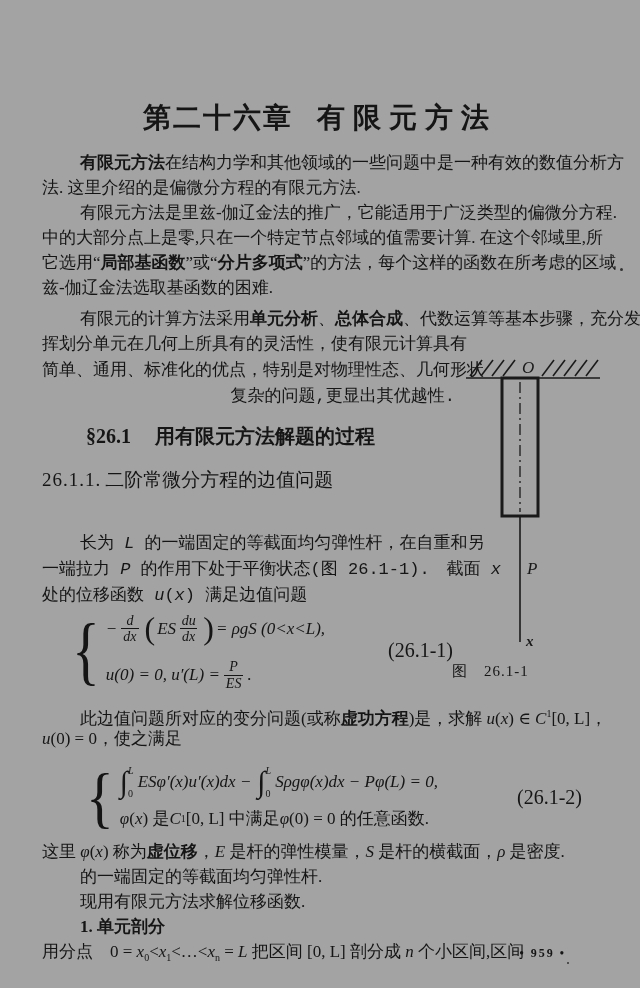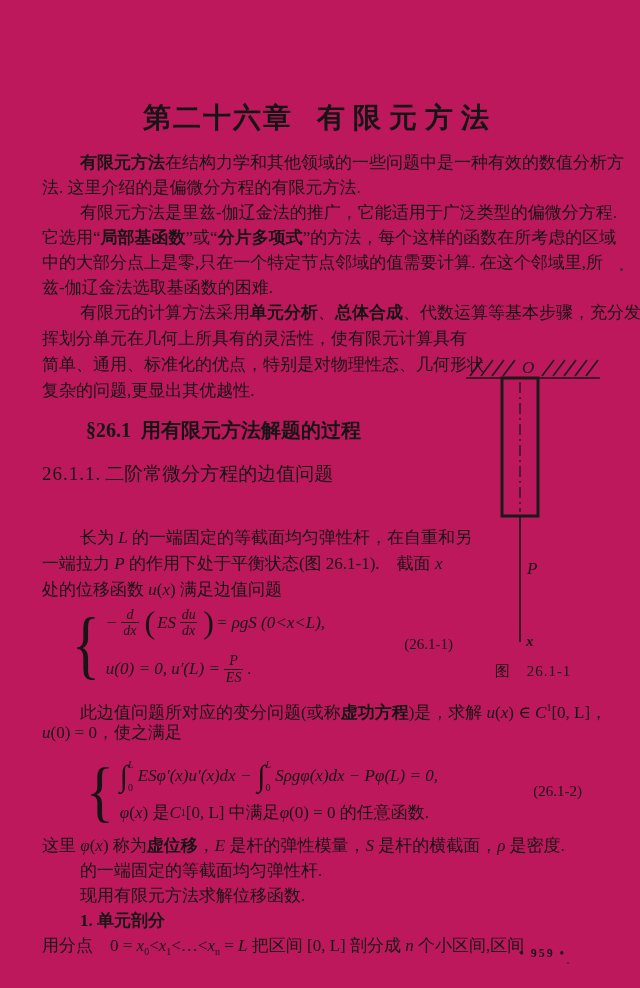--- a/index.html
+++ b/index.html
@@ -8,7 +8,7 @@
     position:relative;
     width:640px;height:988px;
     margin:0 auto;
-    background:#be185d;
+    background:#a3a3a3;
     color:#151515;
     font-family:"Liberation Serif","DejaVu Serif",serif;
     overflow:hidden;

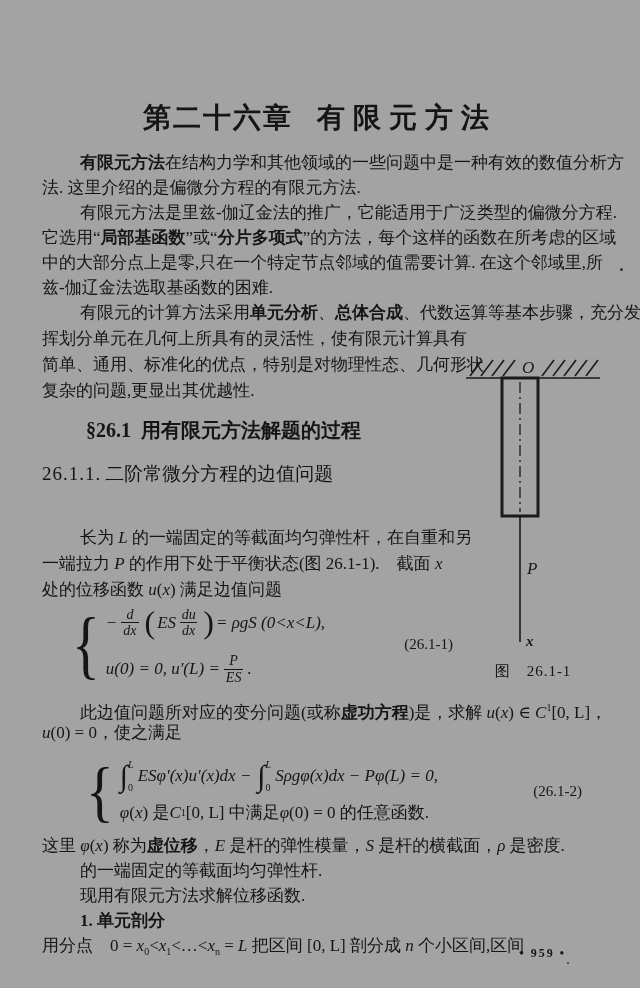--- a/index.html
+++ b/index.html
@@ -89,8 +89,8 @@
 
     <div>
       <div class="line indent"><span>有限元方法是里兹-伽辽金法的推广，它能适用于广泛类型的偏微分方程.</span></div>
+      <div class="line"><span>中的大部分点上是零,只在一个特定节点邻域的值需要计算.  在这个邻域里,所</span></div>
       <div class="line"><span>它选用“</span><span class="bold">局部基函数</span><span>”或“</span><span class="bold">分片多项式</span><span>”的方法，每个这样的函数在所考虑的区域</span></div>
-      <div class="line"><span>中的大部分点上是零,只在一个特定节点邻域的值需要计算.  在这个邻域里,所</span></div>
       <div class="line"><span>兹-伽辽金法选取基函数的困难.</span></div>
     </div>
 

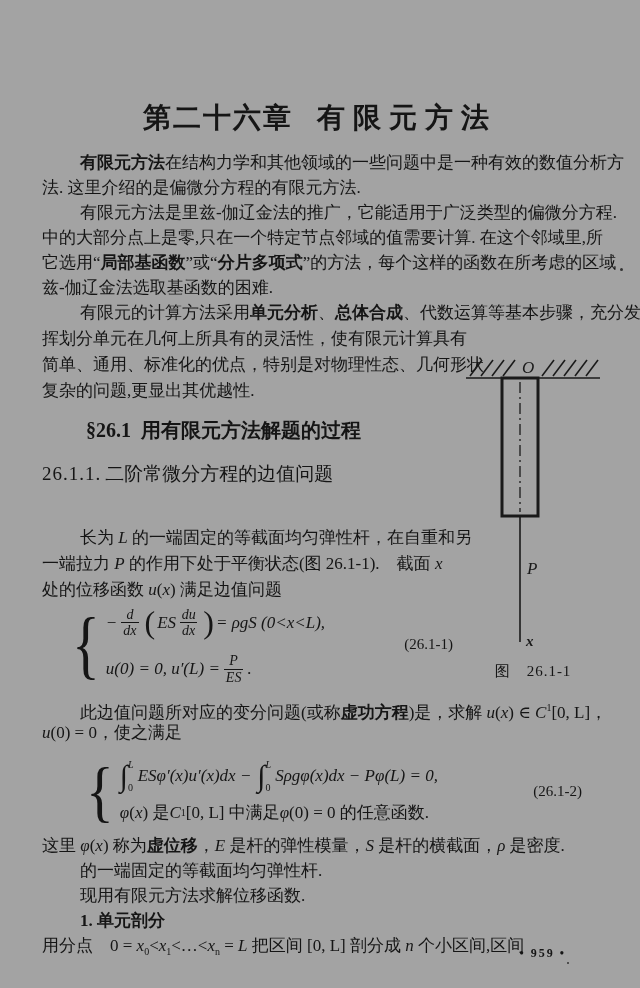--- a/index.html
+++ b/index.html
@@ -41,7 +41,7 @@
     font-size:19px;white-space:nowrap;
   }
   .h-sub .subnum{margin-right:4px;letter-spacing:1px;}
-  .p3{}
+  .p3{margin-top:6px;text-align:right;}
   .p4{margin-top:38px;}
   
   .eq{display:flex;align-items:center;}

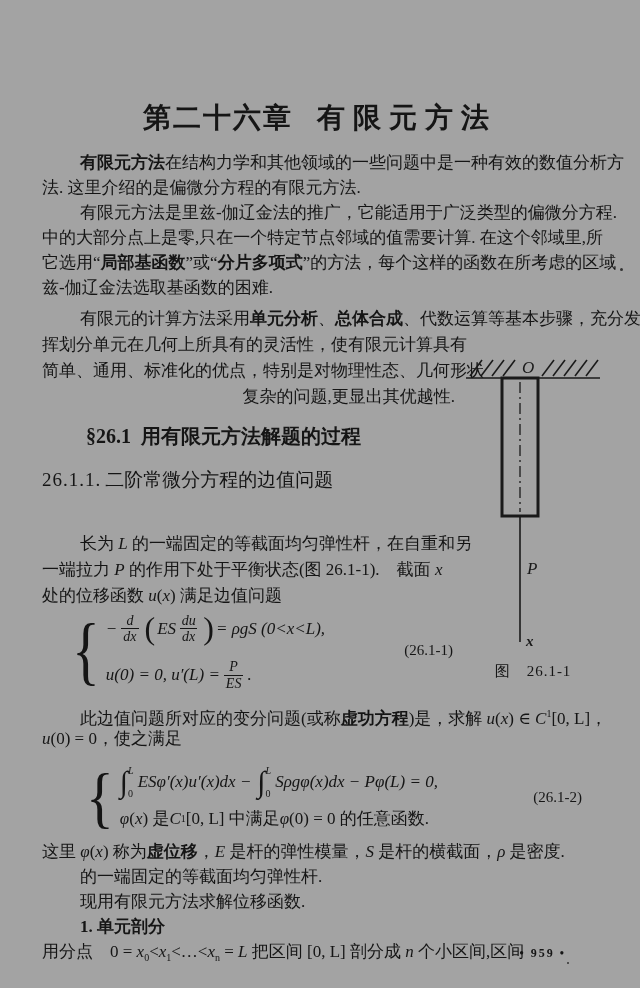--- a/index.html
+++ b/index.html
@@ -26,7 +26,7 @@
   .line{height:25px;line-height:25px;white-space:nowrap;overflow:visible;}
   .line26{height:26px;line-height:26px;}
   .indent{padding-left:38px;}
-  .narrow{width:413px;}
+  .narrow{width:413px;font-family:Liberation Mono, monospace;}
   .bold{font-weight:700;}
   .it{font-style:italic;}
   sup{font-size:10px;}

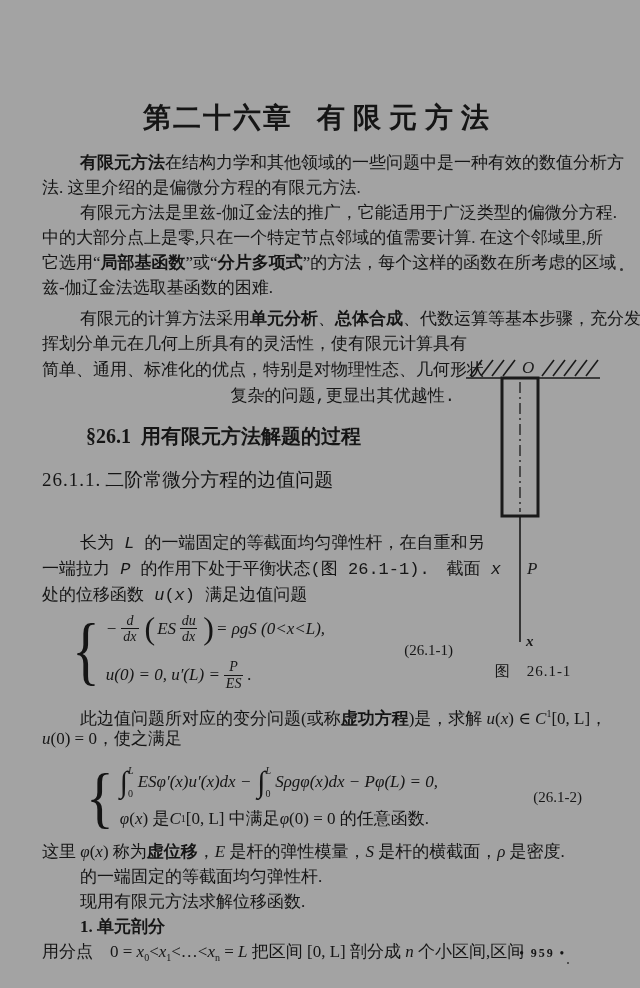--- a/index.html
+++ b/index.html
@@ -35,7 +35,7 @@
     margin-top:13px;height:27px;line-height:27px;
     font-size:20px;font-weight:700;padding-left:44px;white-space:nowrap;
   }
-  .h-sec .secnum{margin-right:10px;}
+  .h-sec .secnum{margin-right:24px;}
   .h-sub{
     margin-top:5px;height:26px;line-height:26px;
     font-size:19px;white-space:nowrap;

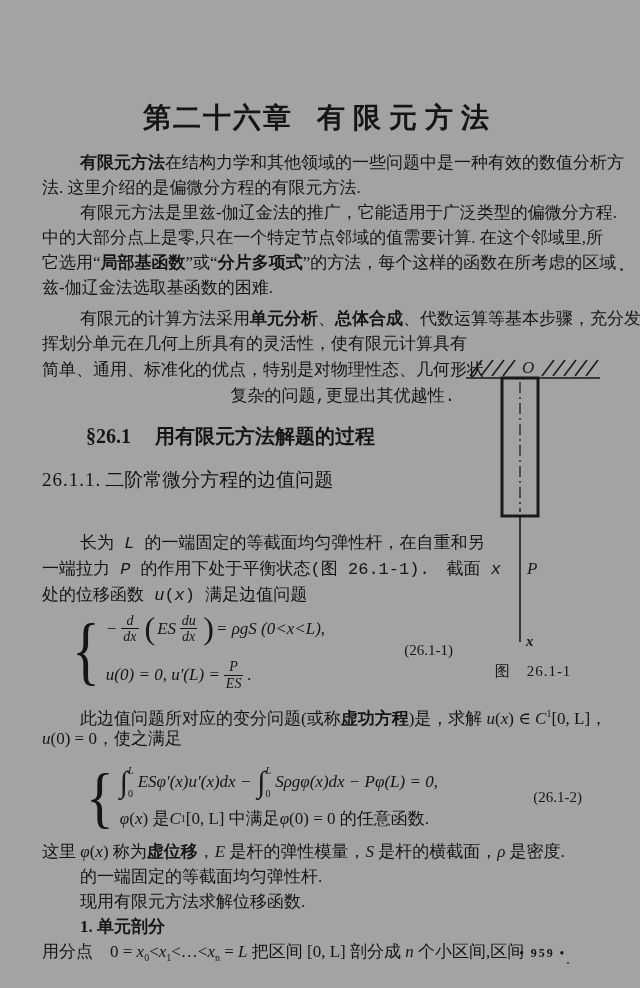--- a/index.html
+++ b/index.html
@@ -59,7 +59,7 @@
         font-size:14px;line-height:1.1;margin:0 4px;vertical-align:middle;}
   .frac .den{border-top:1.4px solid #151515;padding:0 2px;}
   .bigpar{font-size:32px;font-weight:400;font-style:normal;margin:0 2px;}
-  .eqlabel{margin-left:auto;font-size:15px;font-style:normal;margin-right:2px;}
+  .eqlabel{margin-left:auto;font-size:20px;font-style:normal;margin-right:2px;}
   .eq2 .eqlabel{margin-right:36px;}
   .int{font-size:30px;font-style:normal;line-height:1;}
   .ilim{display:inline-flex;flex-direction:column;justify-content:space-between;

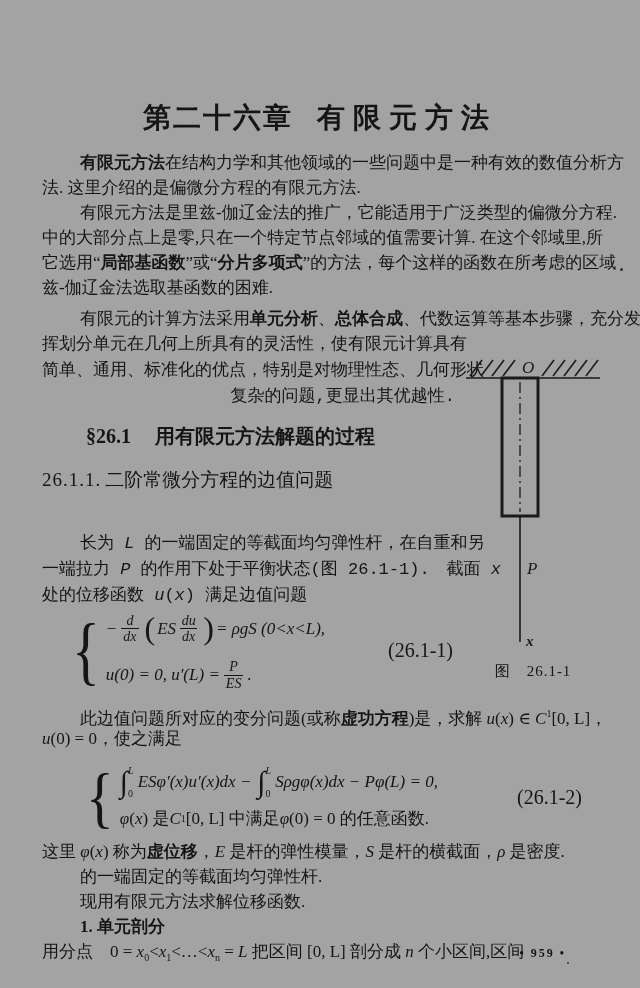--- a/index.html
+++ b/index.html
@@ -66,7 +66,7 @@
         height:34px;font-size:10px;font-style:italic;margin:0 4px 0 0;}
   
   .figure{position:absolute;left:452px;top:352px;width:162px;}
-  .figcaption{margin-top:6px;text-align:center;font-size:15px;letter-spacing:1px;white-space:nowrap;}
+  .figcaption{margin-top:6px;text-align:left;font-size:15px;letter-spacing:1px;white-space:nowrap;}
   .pagenum{
     position:absolute;top:946px;right:74px;
     font-size:12px;font-weight:700;letter-spacing:2px;white-space:nowrap;

